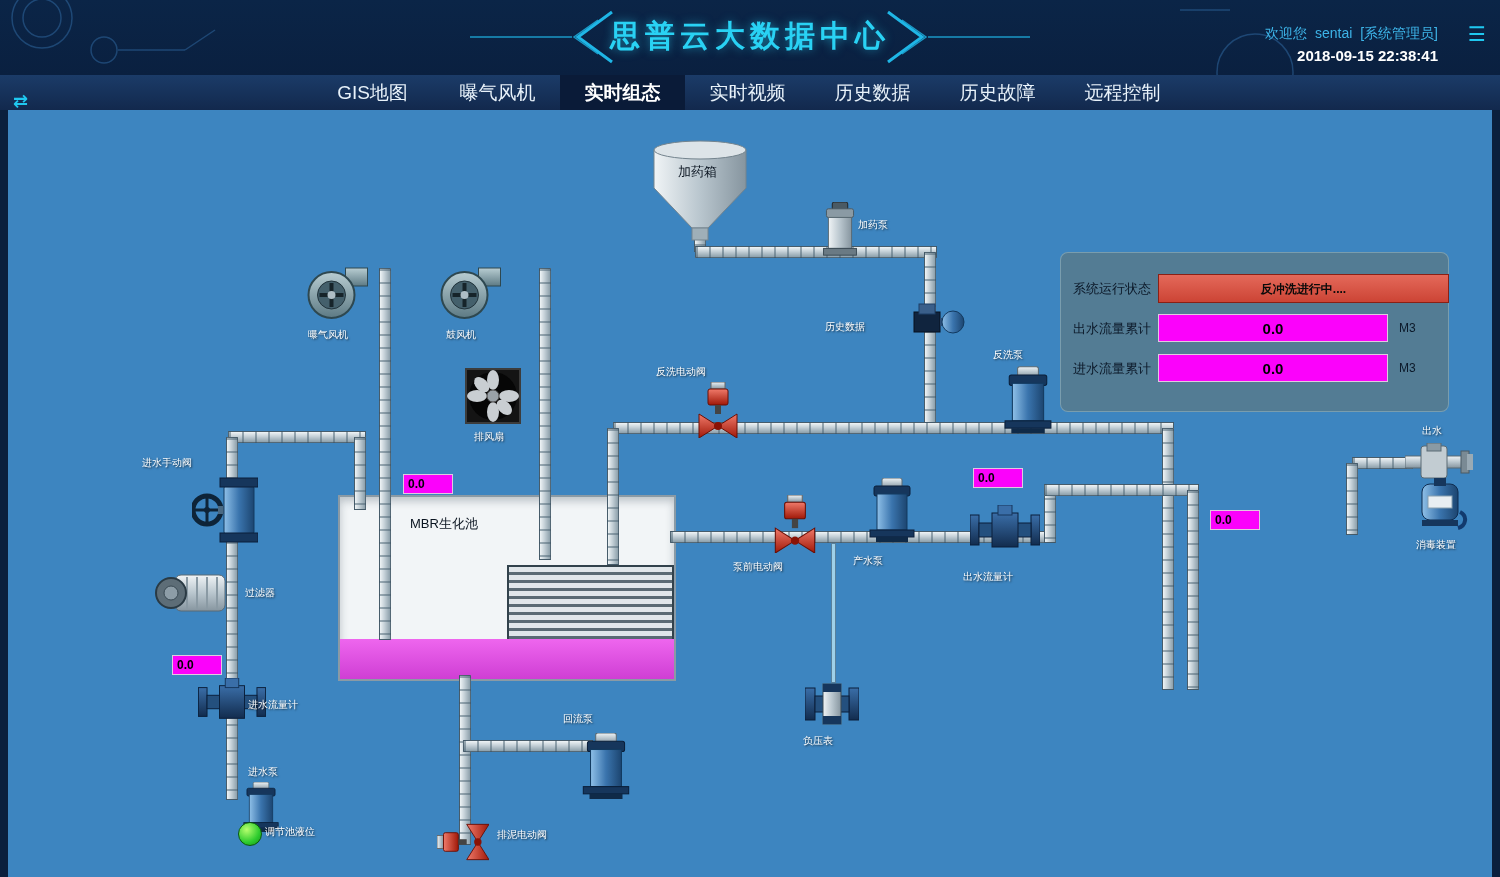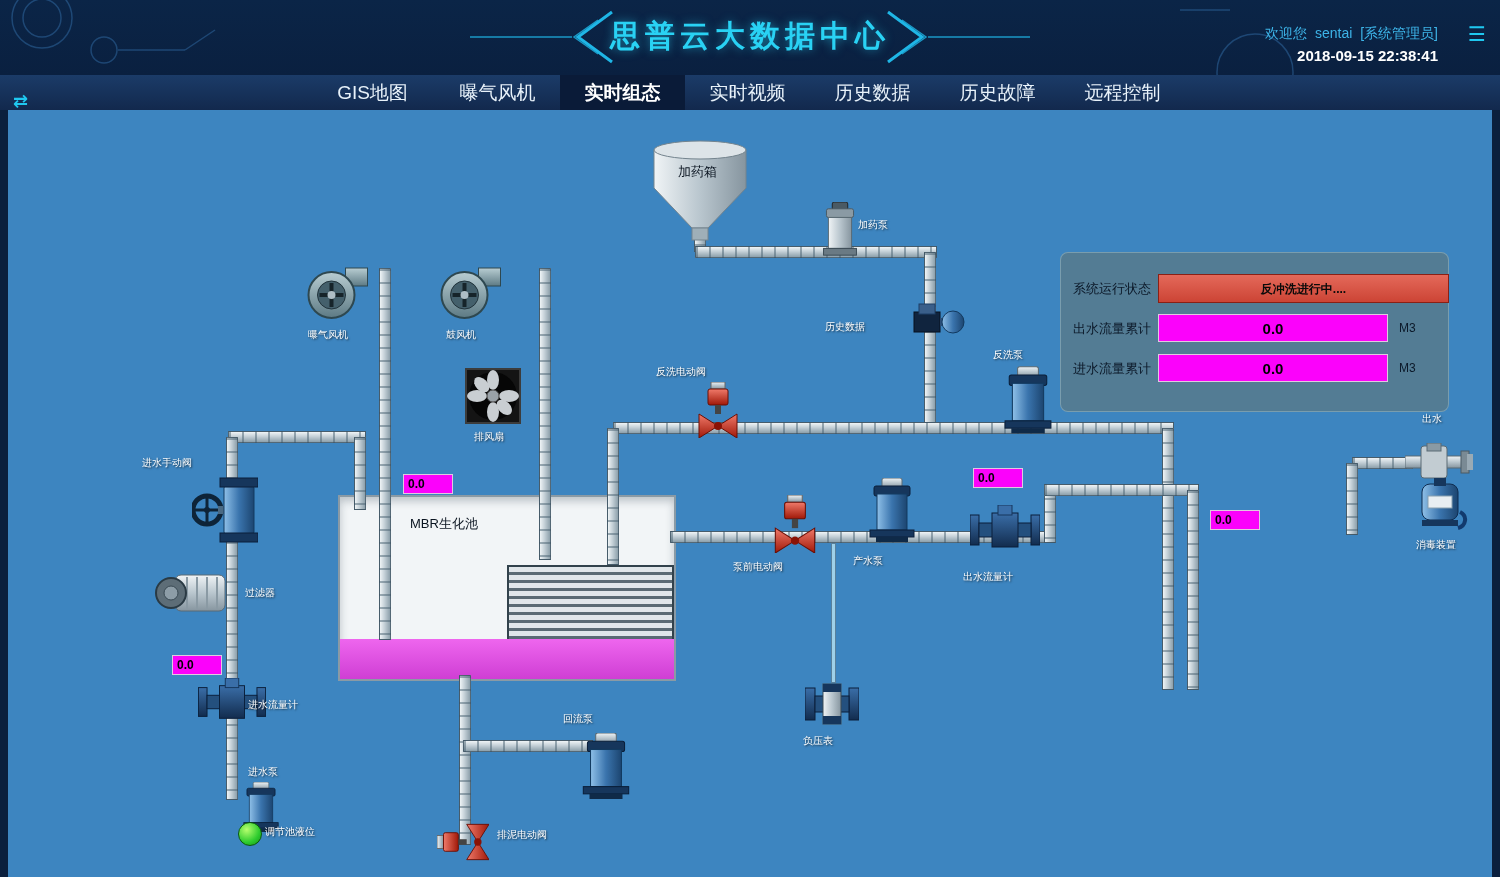--- a/index.html
+++ b/index.html
@@ -382,7 +382,7 @@
   <div class="lbl" style="left:845px;top:444px;">产水泵</div>
   <div class="lbl" style="left:955px;top:460px;">出水流量计</div>
   <div class="lbl" style="left:795px;top:624px;">负压表</div>
-  <div class="lbl" style="left:1414px;top:302px;">出水</div>
+  <div class="lbl" style="left:1414px;top:314px;">出水</div>
   <div class="lbl" style="left:1408px;top:428px;">消毒装置</div>
 
   <div class="panel">

